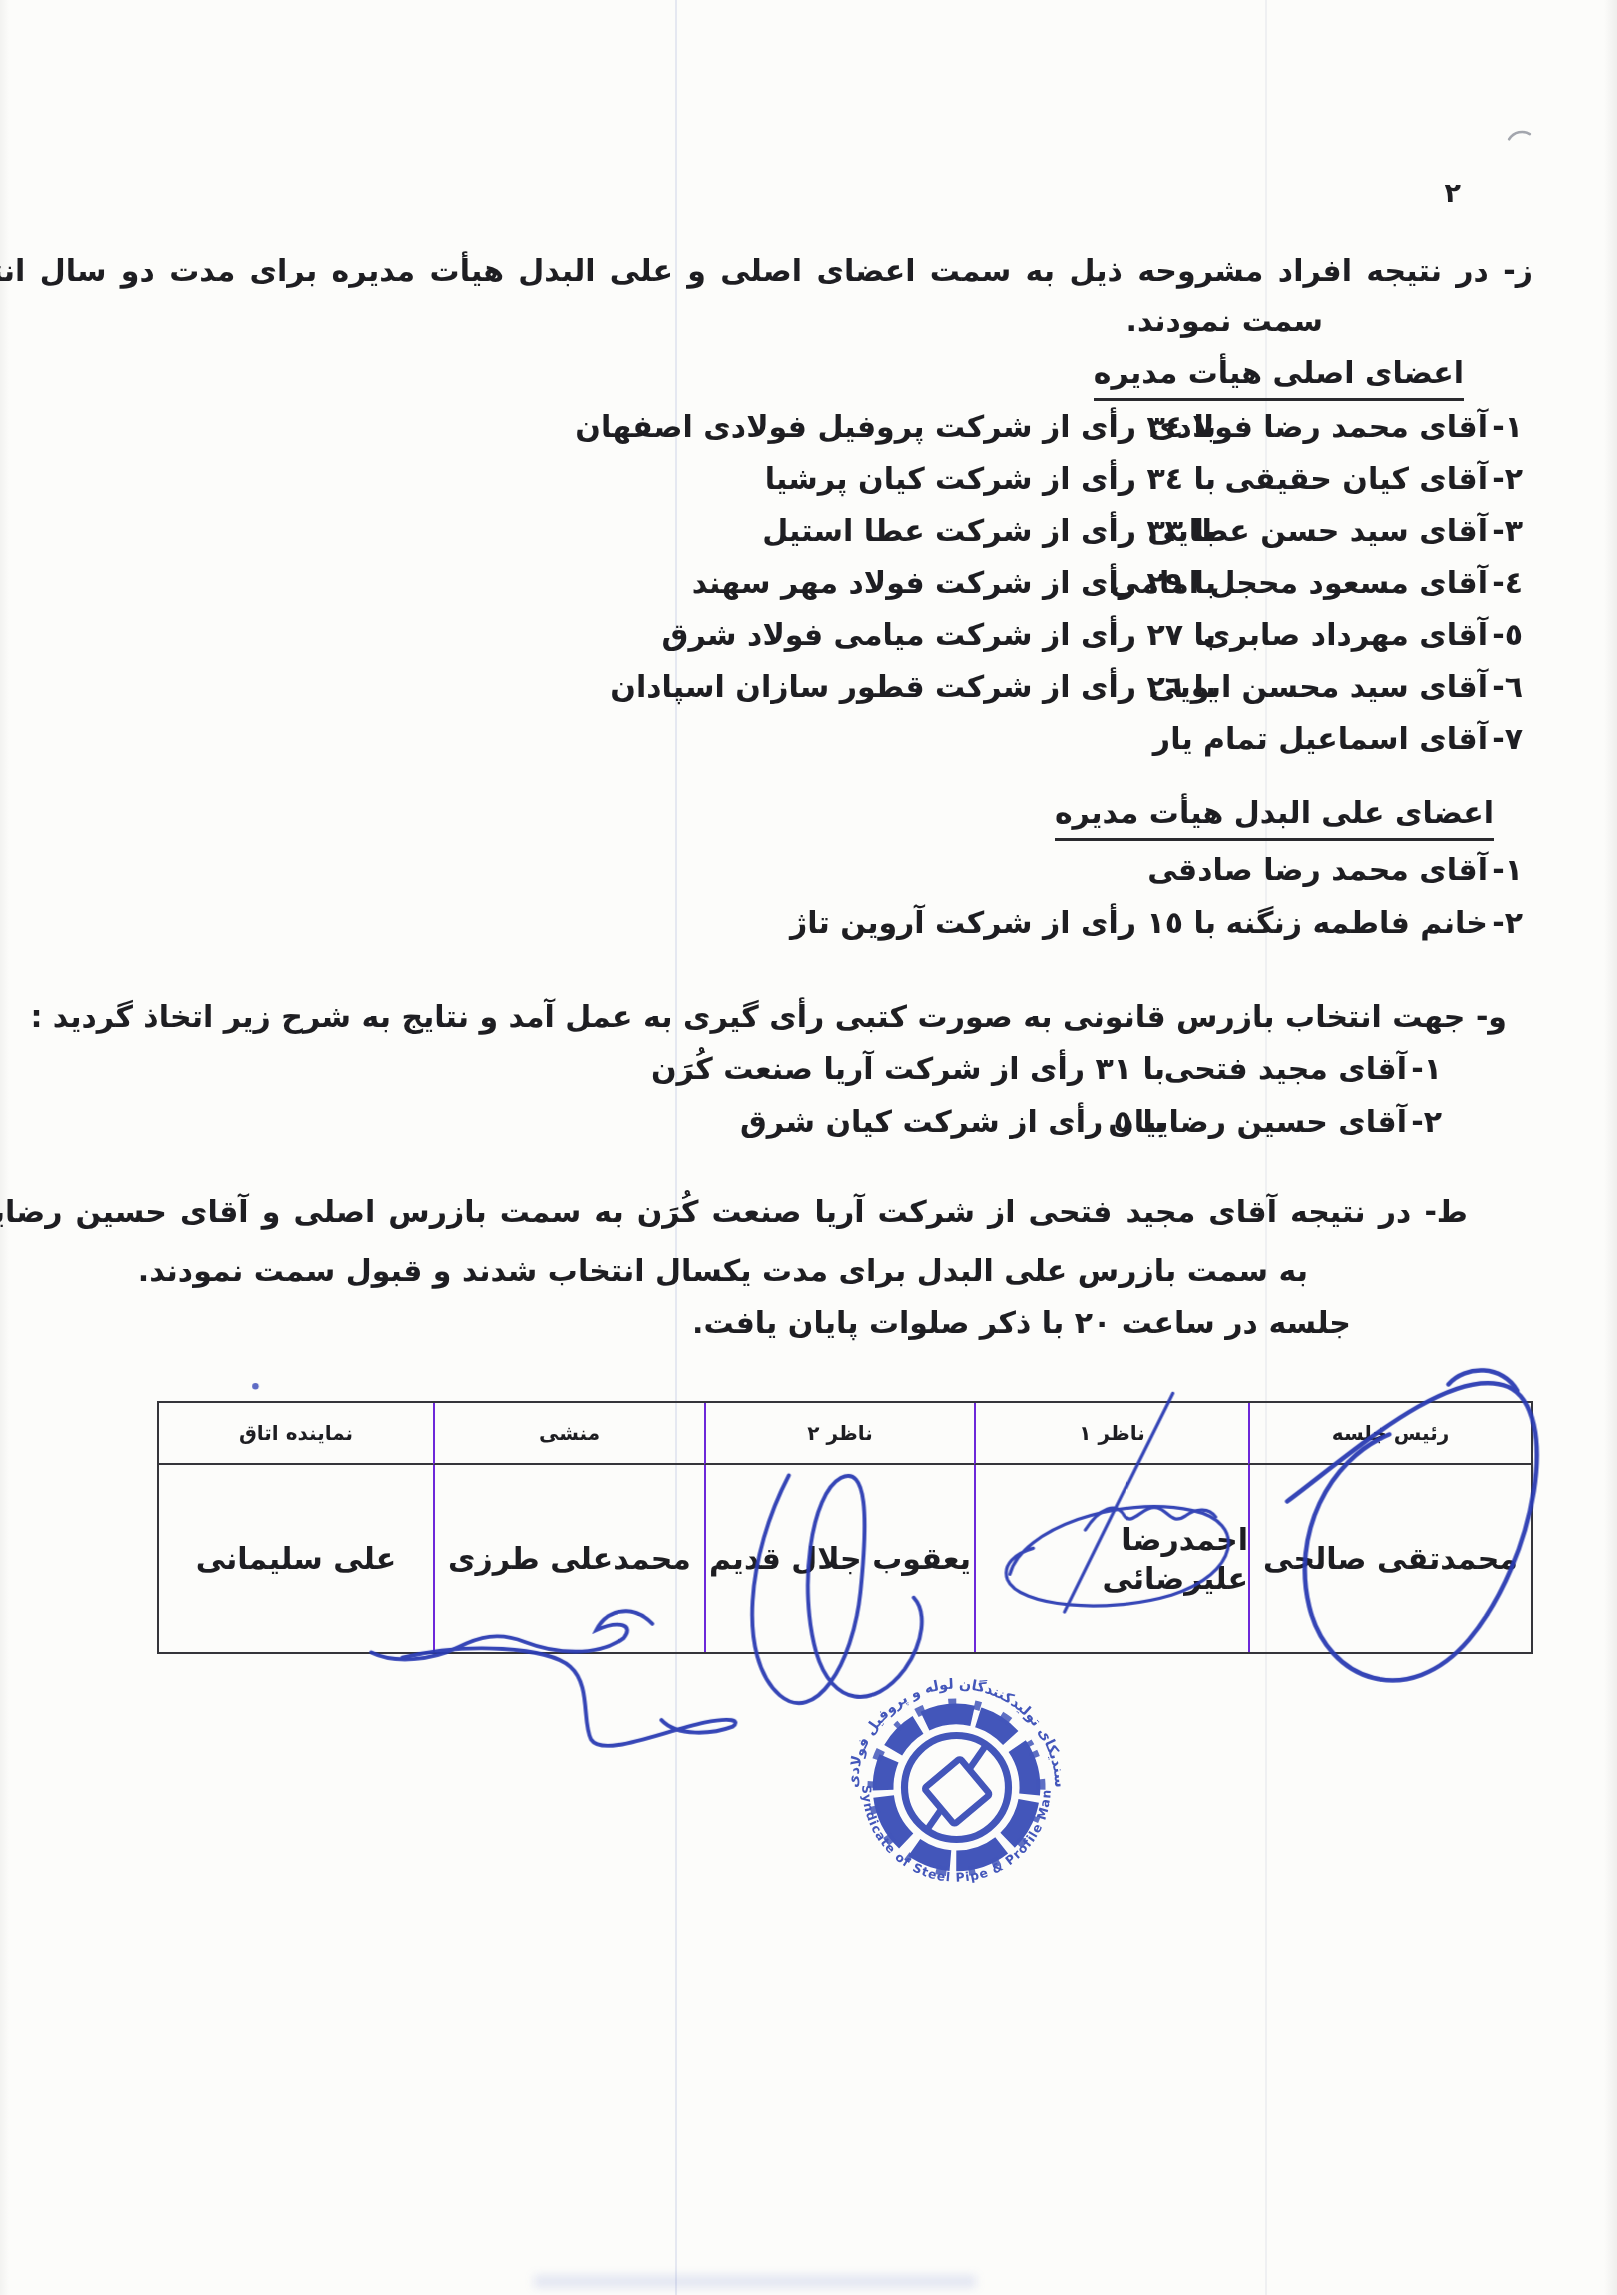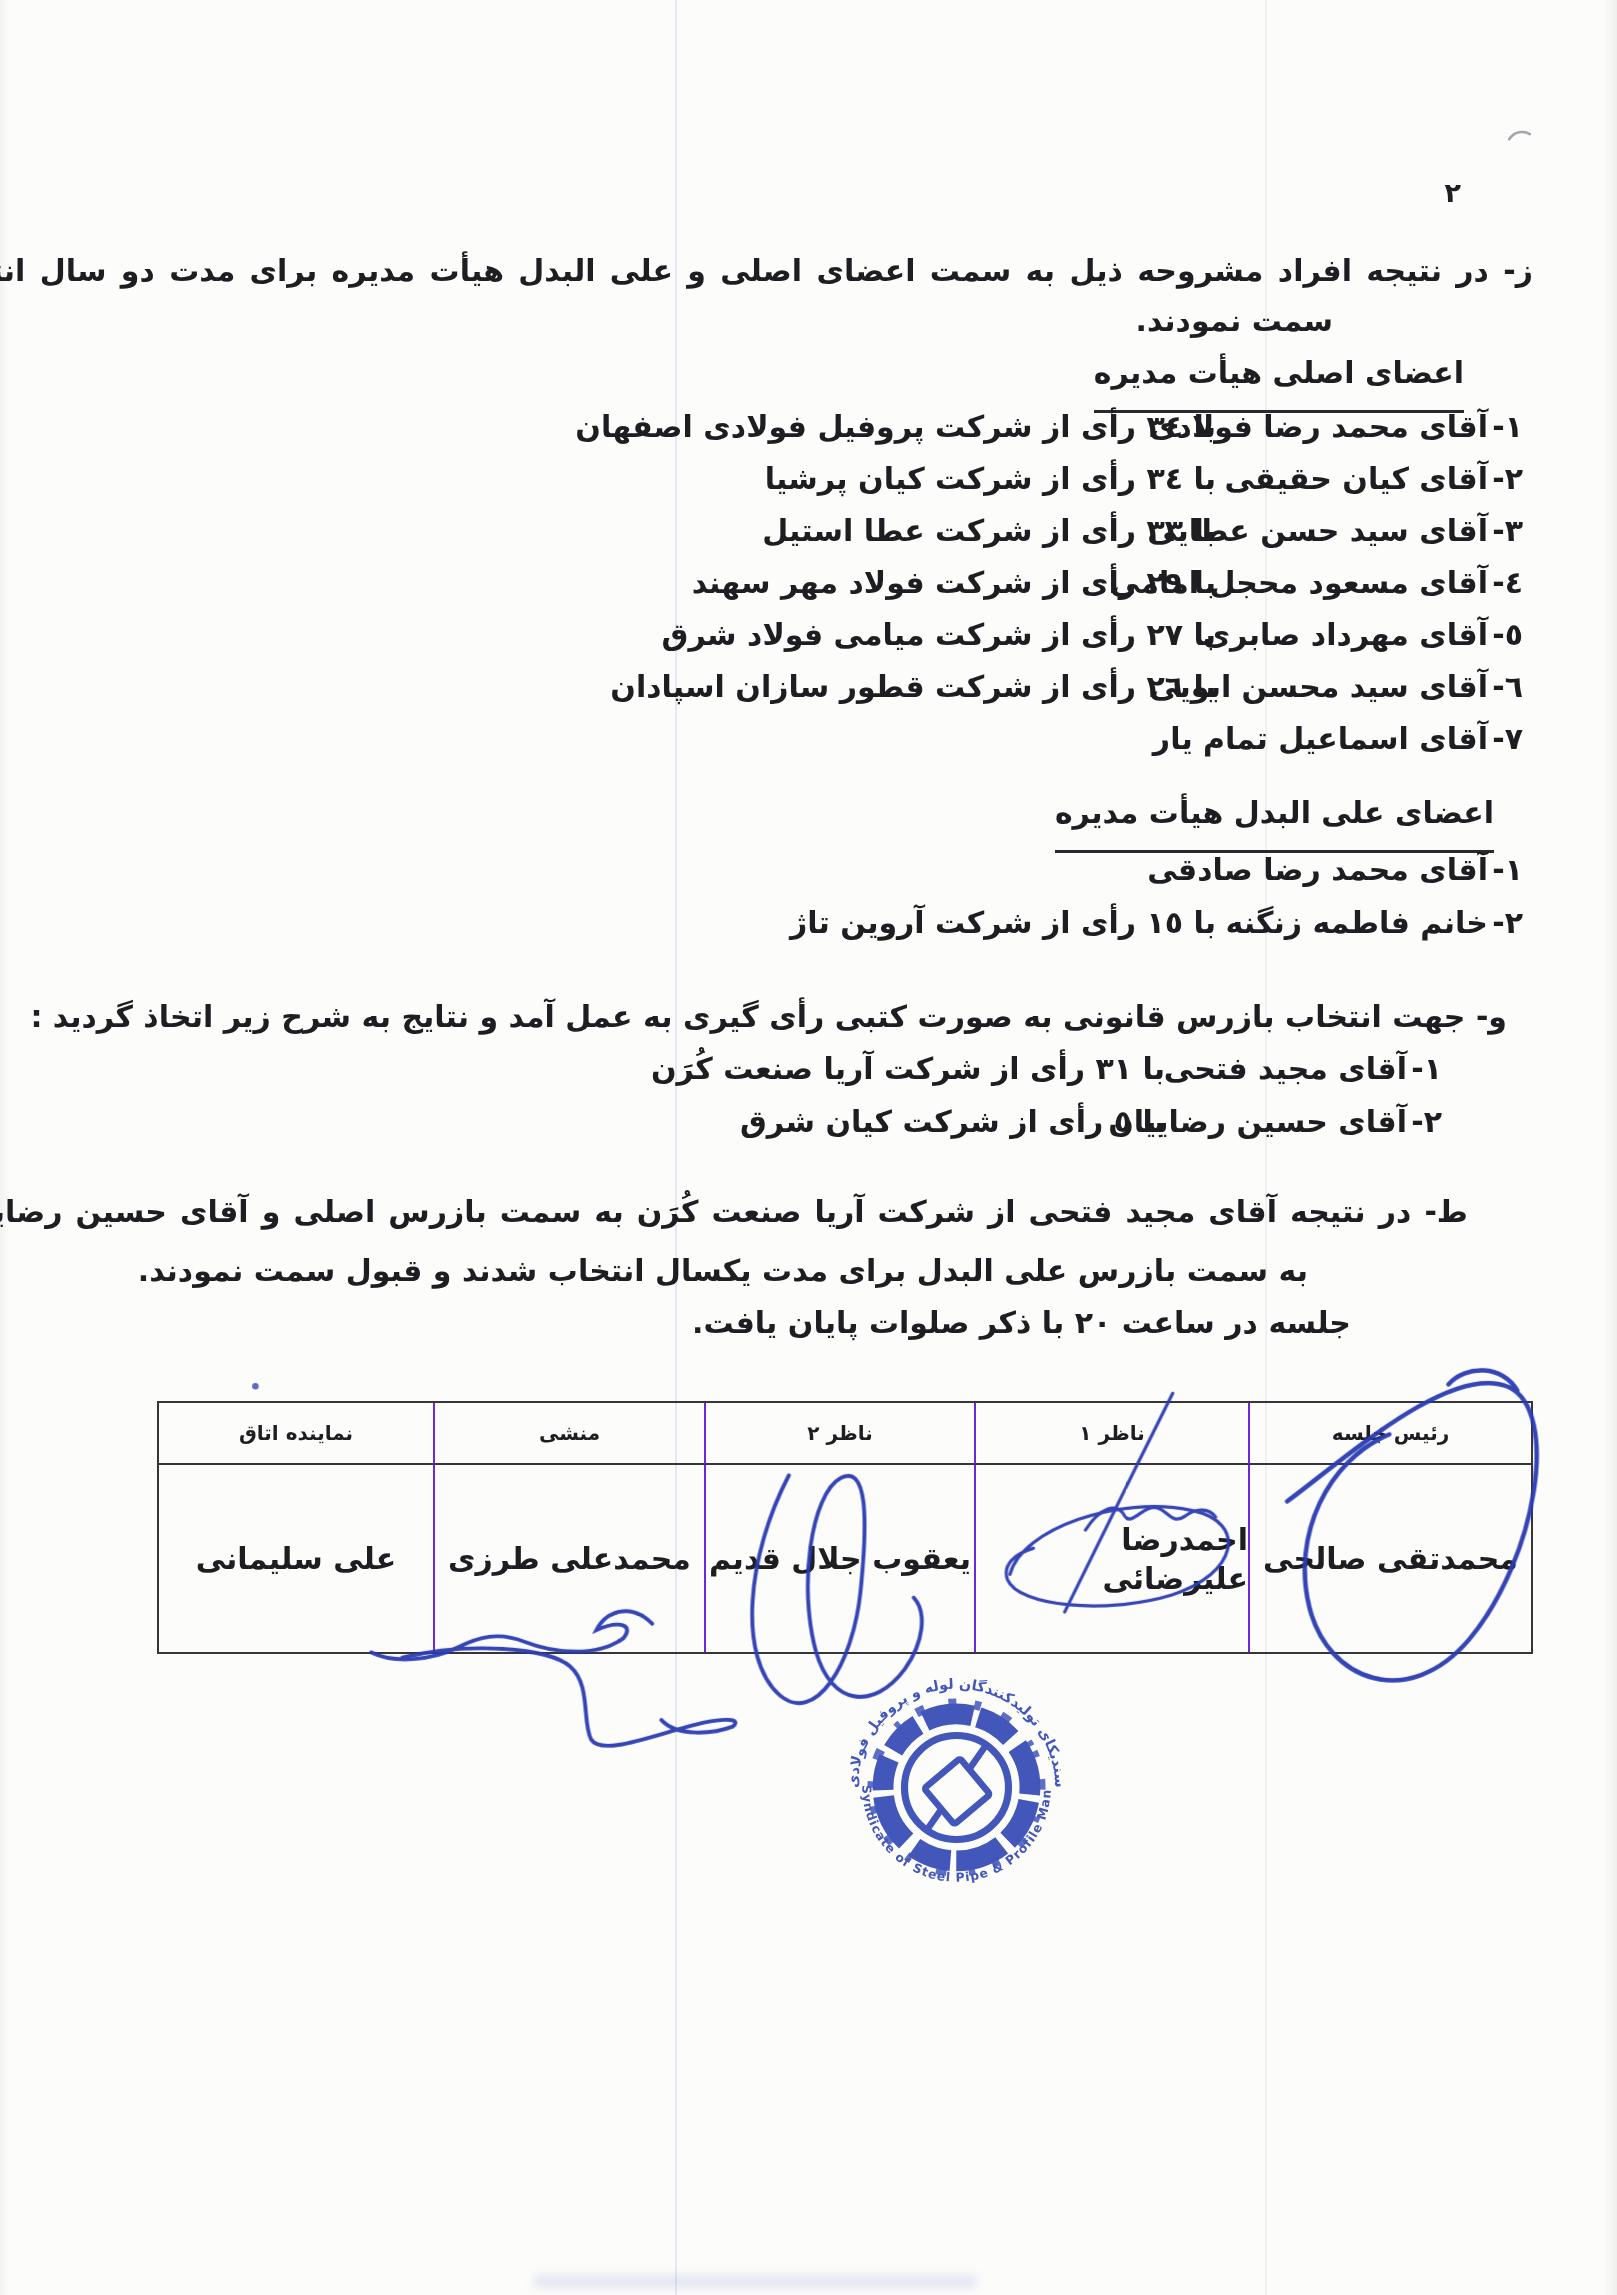--- a/index.html
+++ b/index.html
@@ -55,7 +55,7 @@
   </svg>
 
   <div class="abs t46" style="right:85px;top:251px;word-spacing:3.9px;">ز- در نتيجه افراد مشروحه ذيل به سمت اعضای اصلی و علی البدل هيأت مديره برای مدت دو سال انتخاب شدند و قبول</div>
-  <div class="abs t46" style="right:285px;top:301px;text-align:right;">سمت نمودند.</div>
+  <div class="abs t46" style="right:295px;top:301px;text-align:right;">سمت نمودند.</div>
 
   <div class="abs t46 heading" style="right:154px;top:353px;">اعضای اصلی هيأت مديره</div>
 

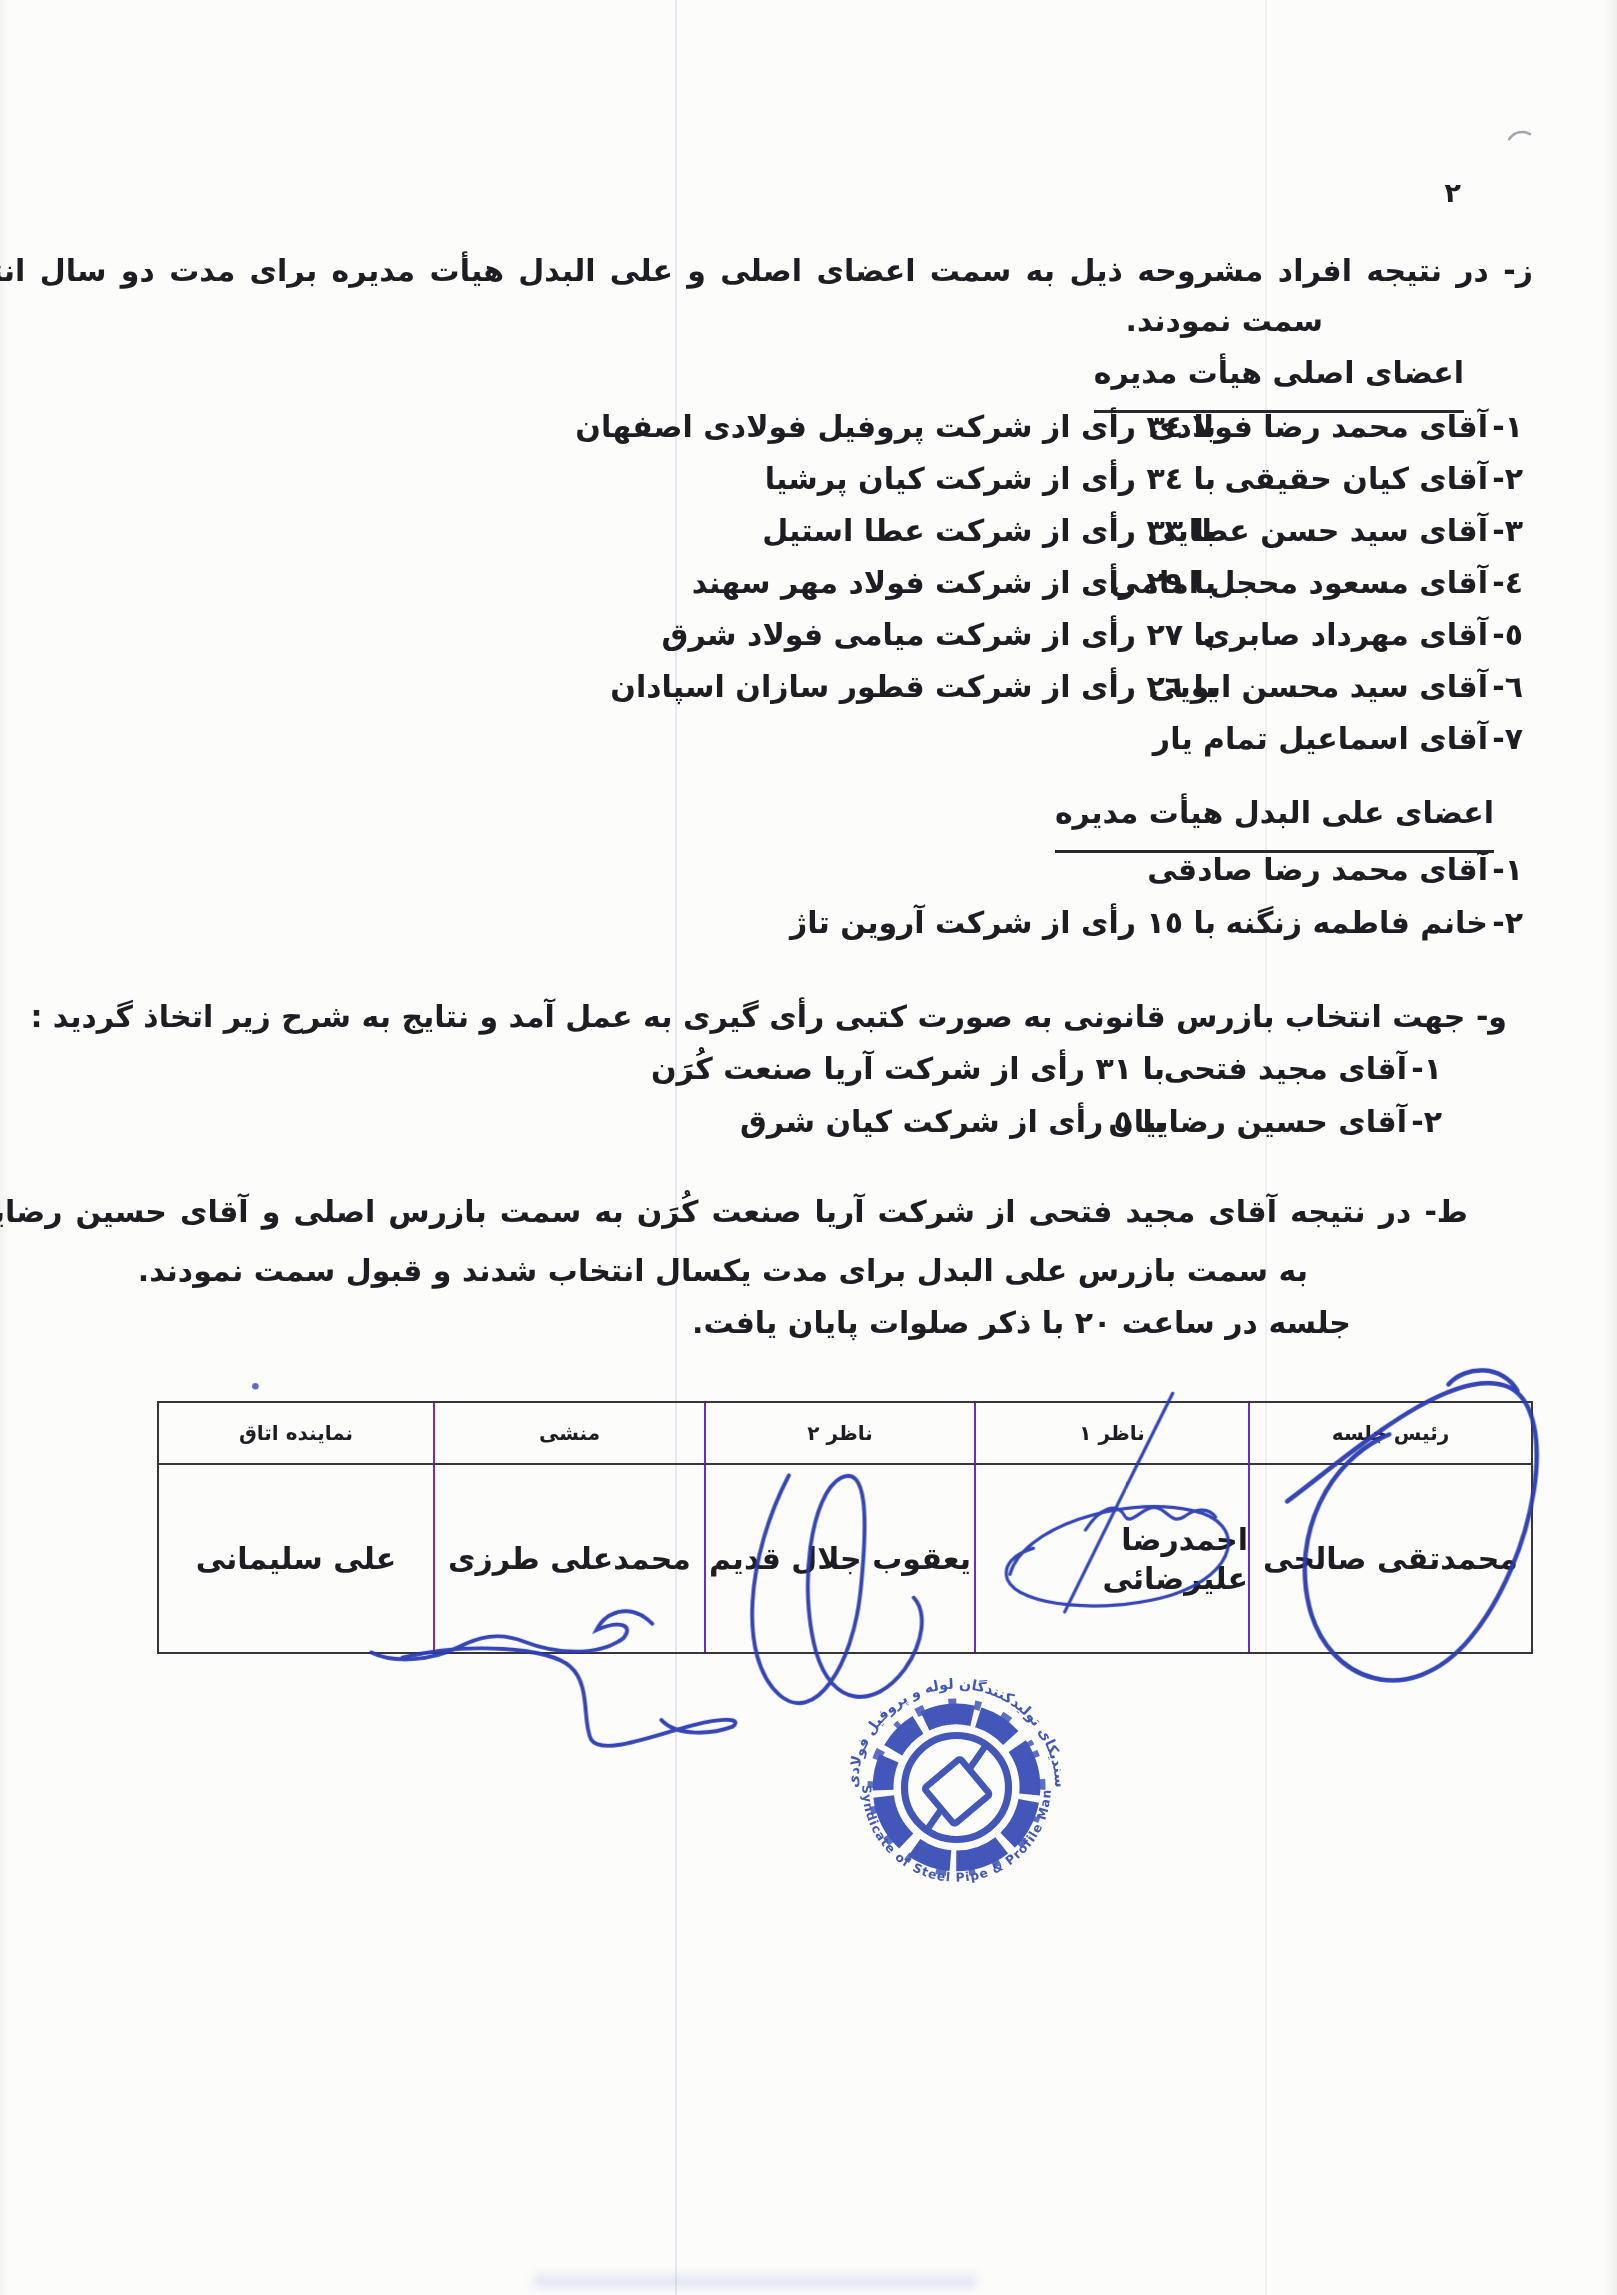--- a/index.html
+++ b/index.html
@@ -16,7 +16,7 @@
   .t42{font-size:27px;}
   .crease{position:absolute;top:0;height:100%;width:2px;pointer-events:none;}
   .edge-shade{position:absolute;top:0;height:100%;pointer-events:none;}
-  .heading{border-bottom:3.3px solid #2a2a2e;padding-bottom:18px;}
+  .heading{border-bottom:3.3px solid #2a2a2e;padding-bottom:6px;}
   .row{display:flex;align-items:baseline;}
   .row .num{width:35px;display:inline-block;}
   .row .name{width:272px;display:inline-block;}

